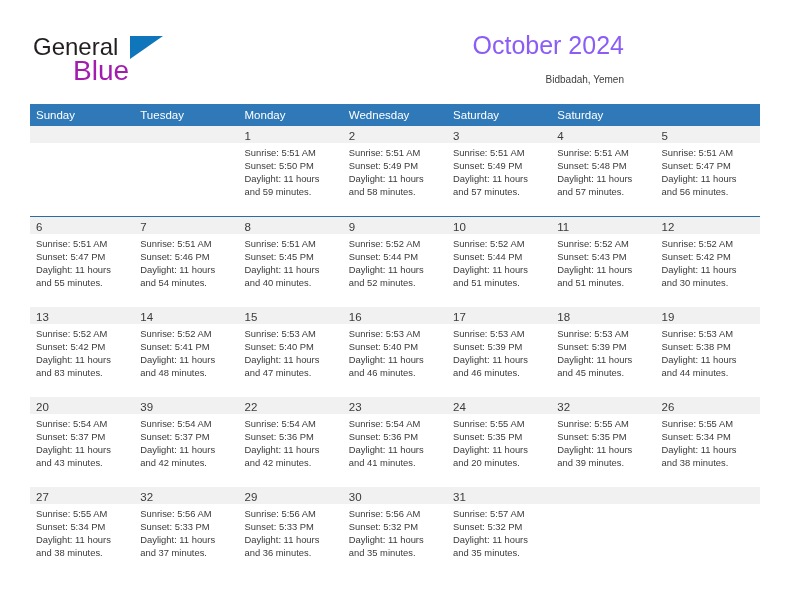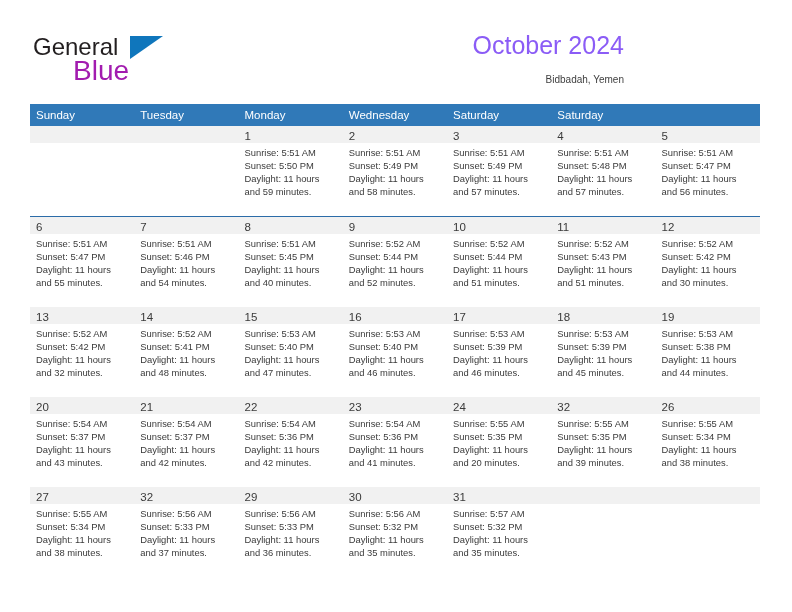--- a/index.html
+++ b/index.html
@@ -300,7 +300,7 @@
               <div class="day-line">Sunrise: 5:52 AM</div>
               <div class="day-line">Sunset: 5:42 PM</div>
               <div class="day-line">Daylight: 11 hours</div>
-              <div class="day-line">and 32 minutes.</div>
+              <div class="day-line">and 83 minutes.</div>
             </div>
           </div>
           <div class="day">

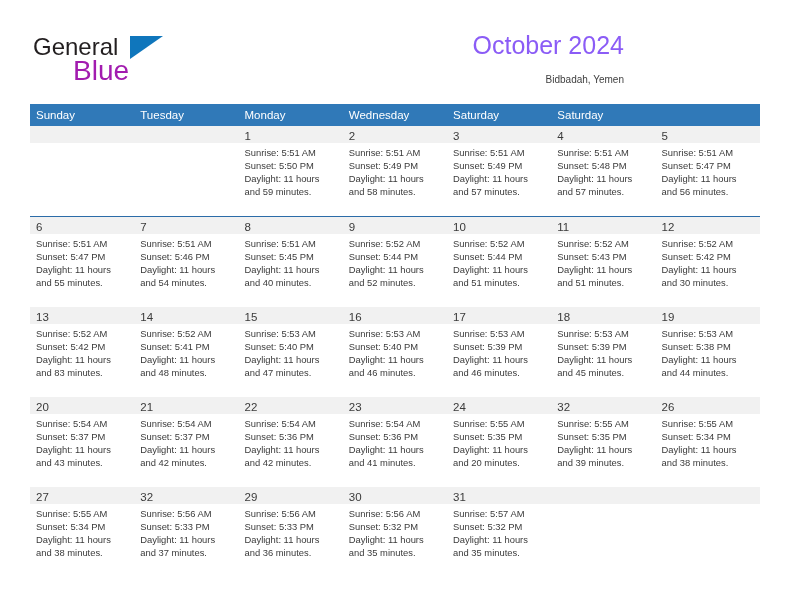--- a/index.html
+++ b/index.html
@@ -369,7 +369,7 @@
             </div>
           </div>
           <div class="day">
-            <div class="day-band"><span class="day-num">21</span></div>
+            <div class="day-band"><span class="day-num">39</span></div>
             <div class="day-body">
               <div class="day-line">Sunrise: 5:54 AM</div>
               <div class="day-line">Sunset: 5:37 PM</div>

